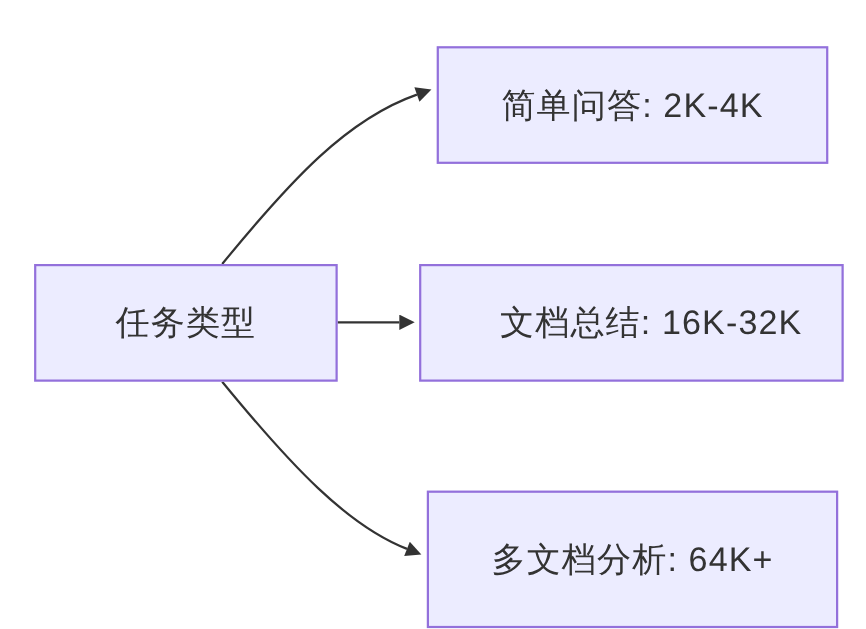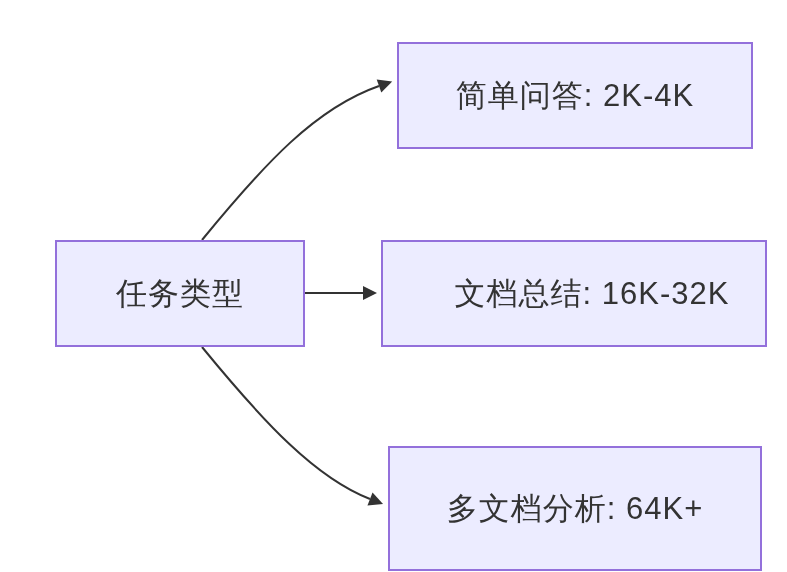--- a/index.html
+++ b/index.html
@@ -46,7 +46,7 @@
     letter-spacing: 1px;
     white-space: nowrap;
   }
-  .node-root    { left: 31px;  top: 240px; width: 250px; height: 107px; margin-left: 24px; }
+  .node-root    { left: 31px;  top: 240px; width: 276px; height: 107px; }
   .node-child-0 { left: 397px; top: 30px;  width: 356px; height: 107px; margin-top: 12px; }
   .node-child-1 { left: 381px; top: 240px; width: 386px; height: 107px; padding-left: 36px; }
   .node-child-2 { left: 388px; top: 446px; width: 374px; height: 125px; }

